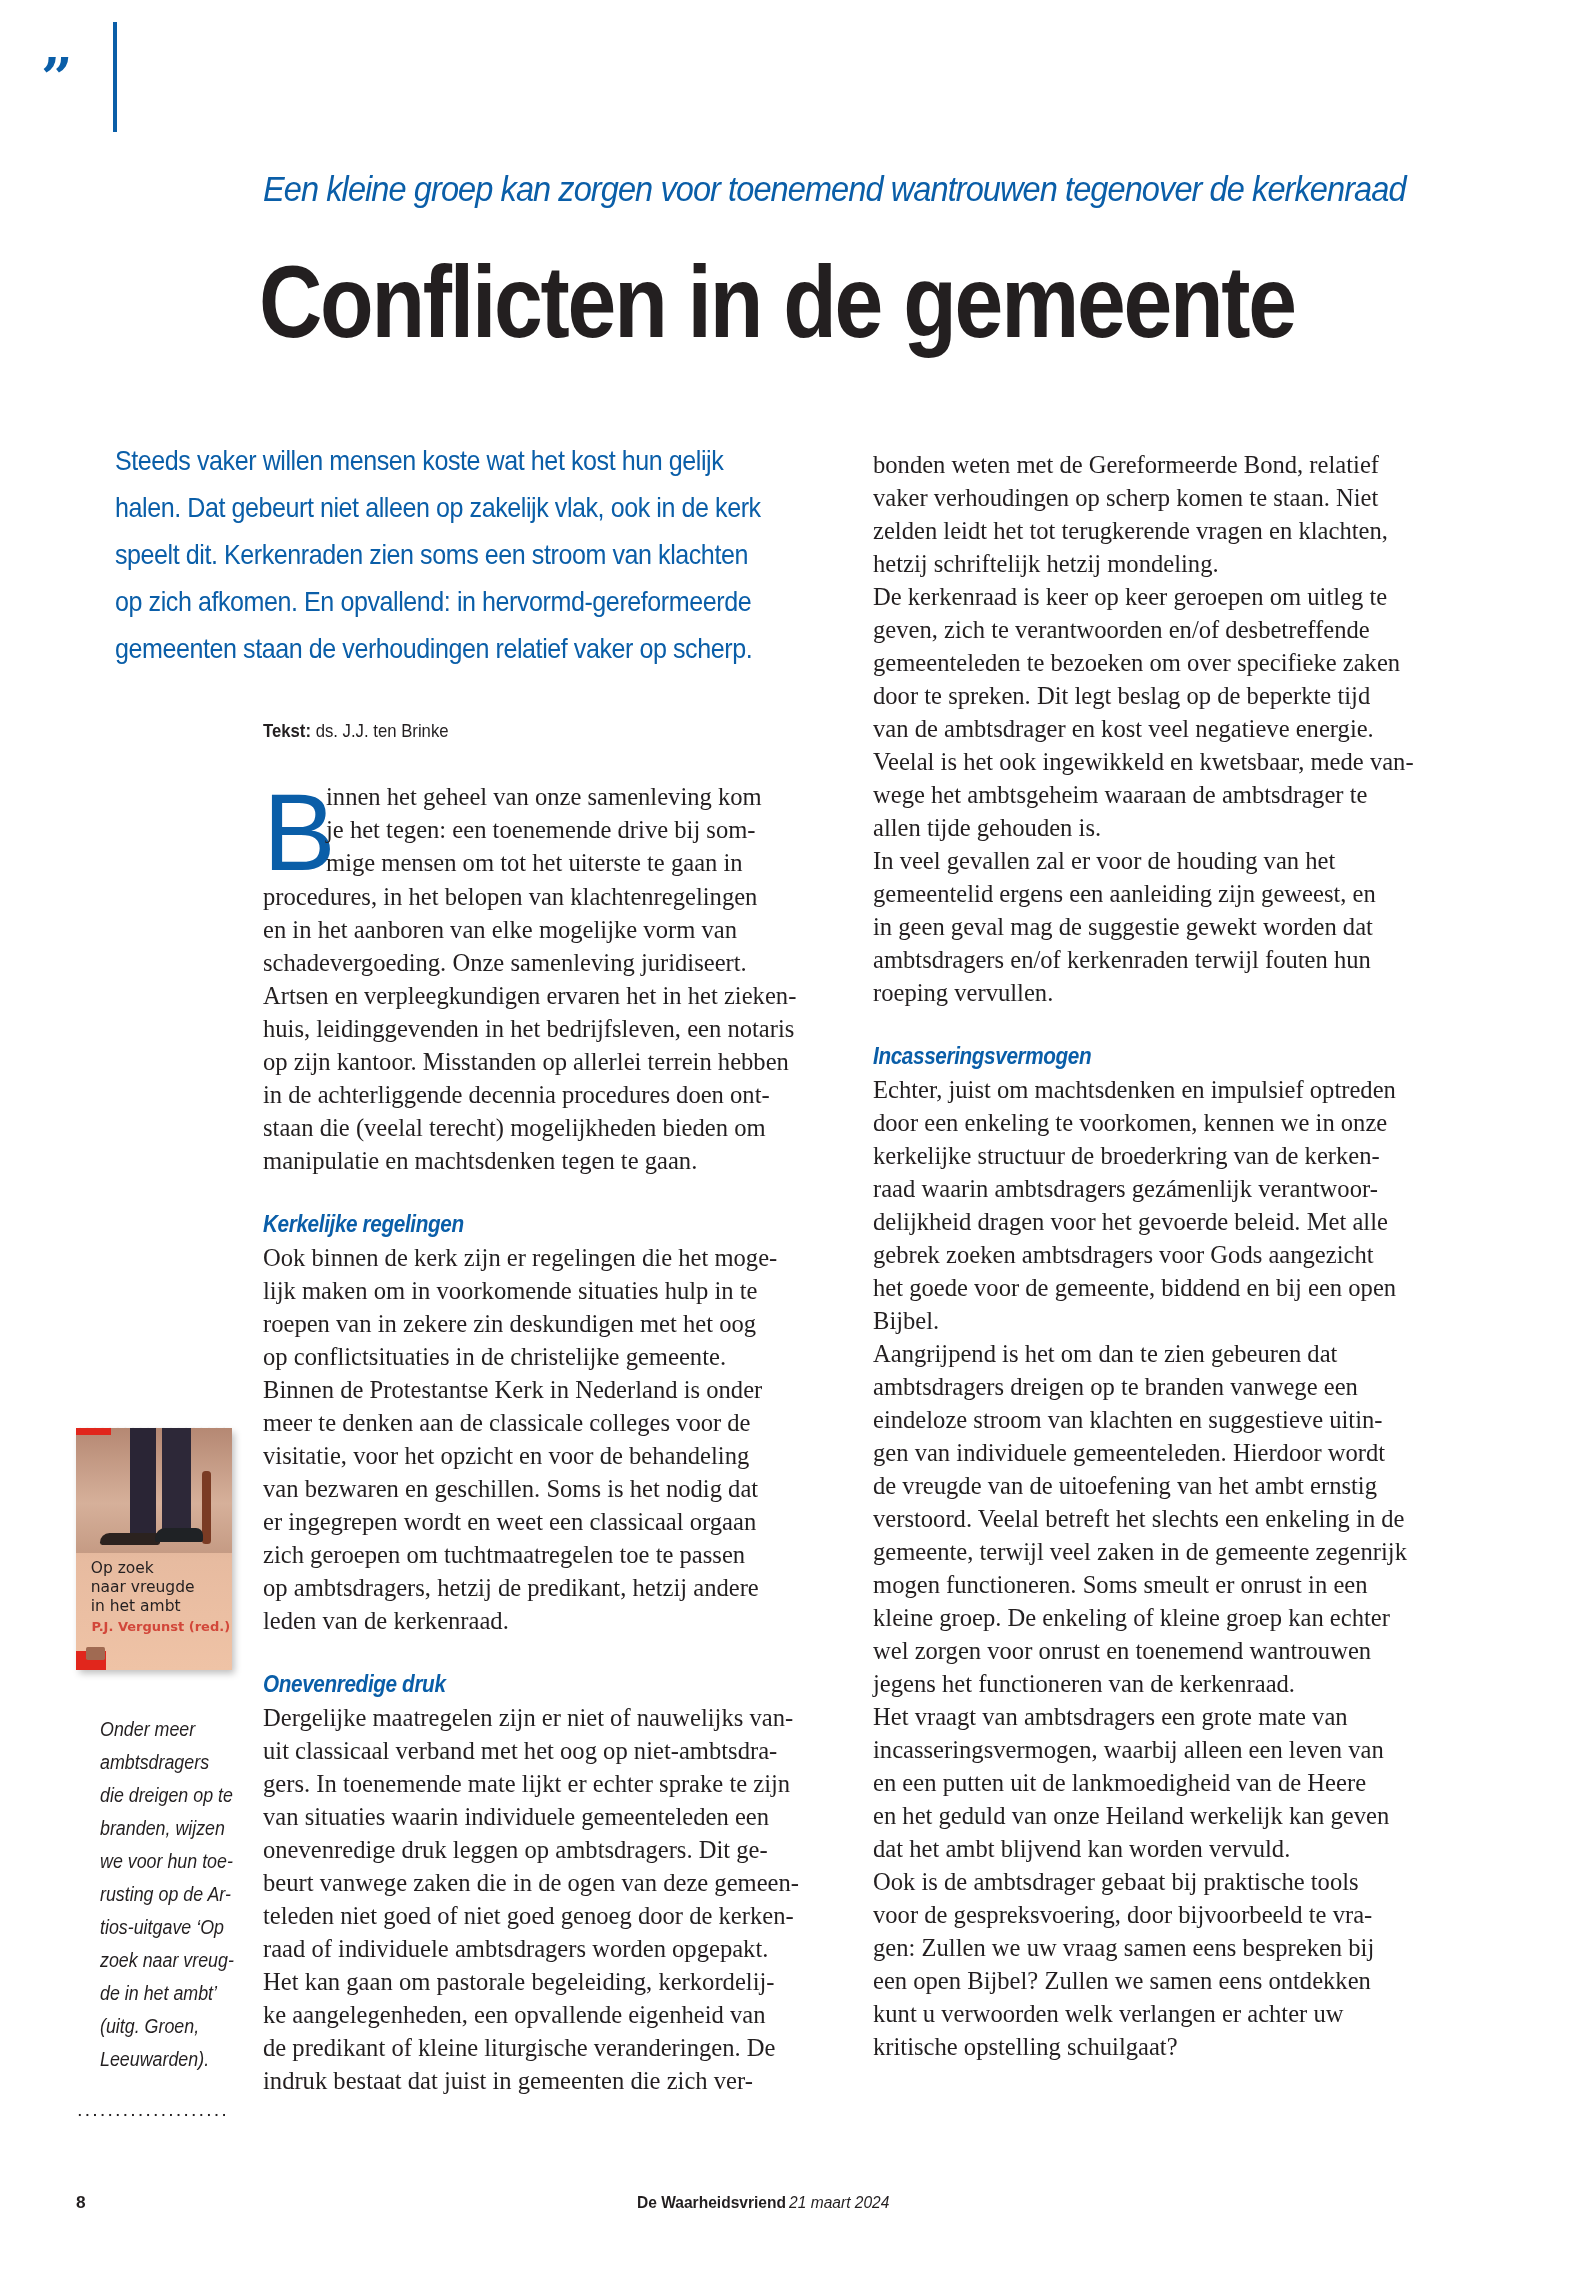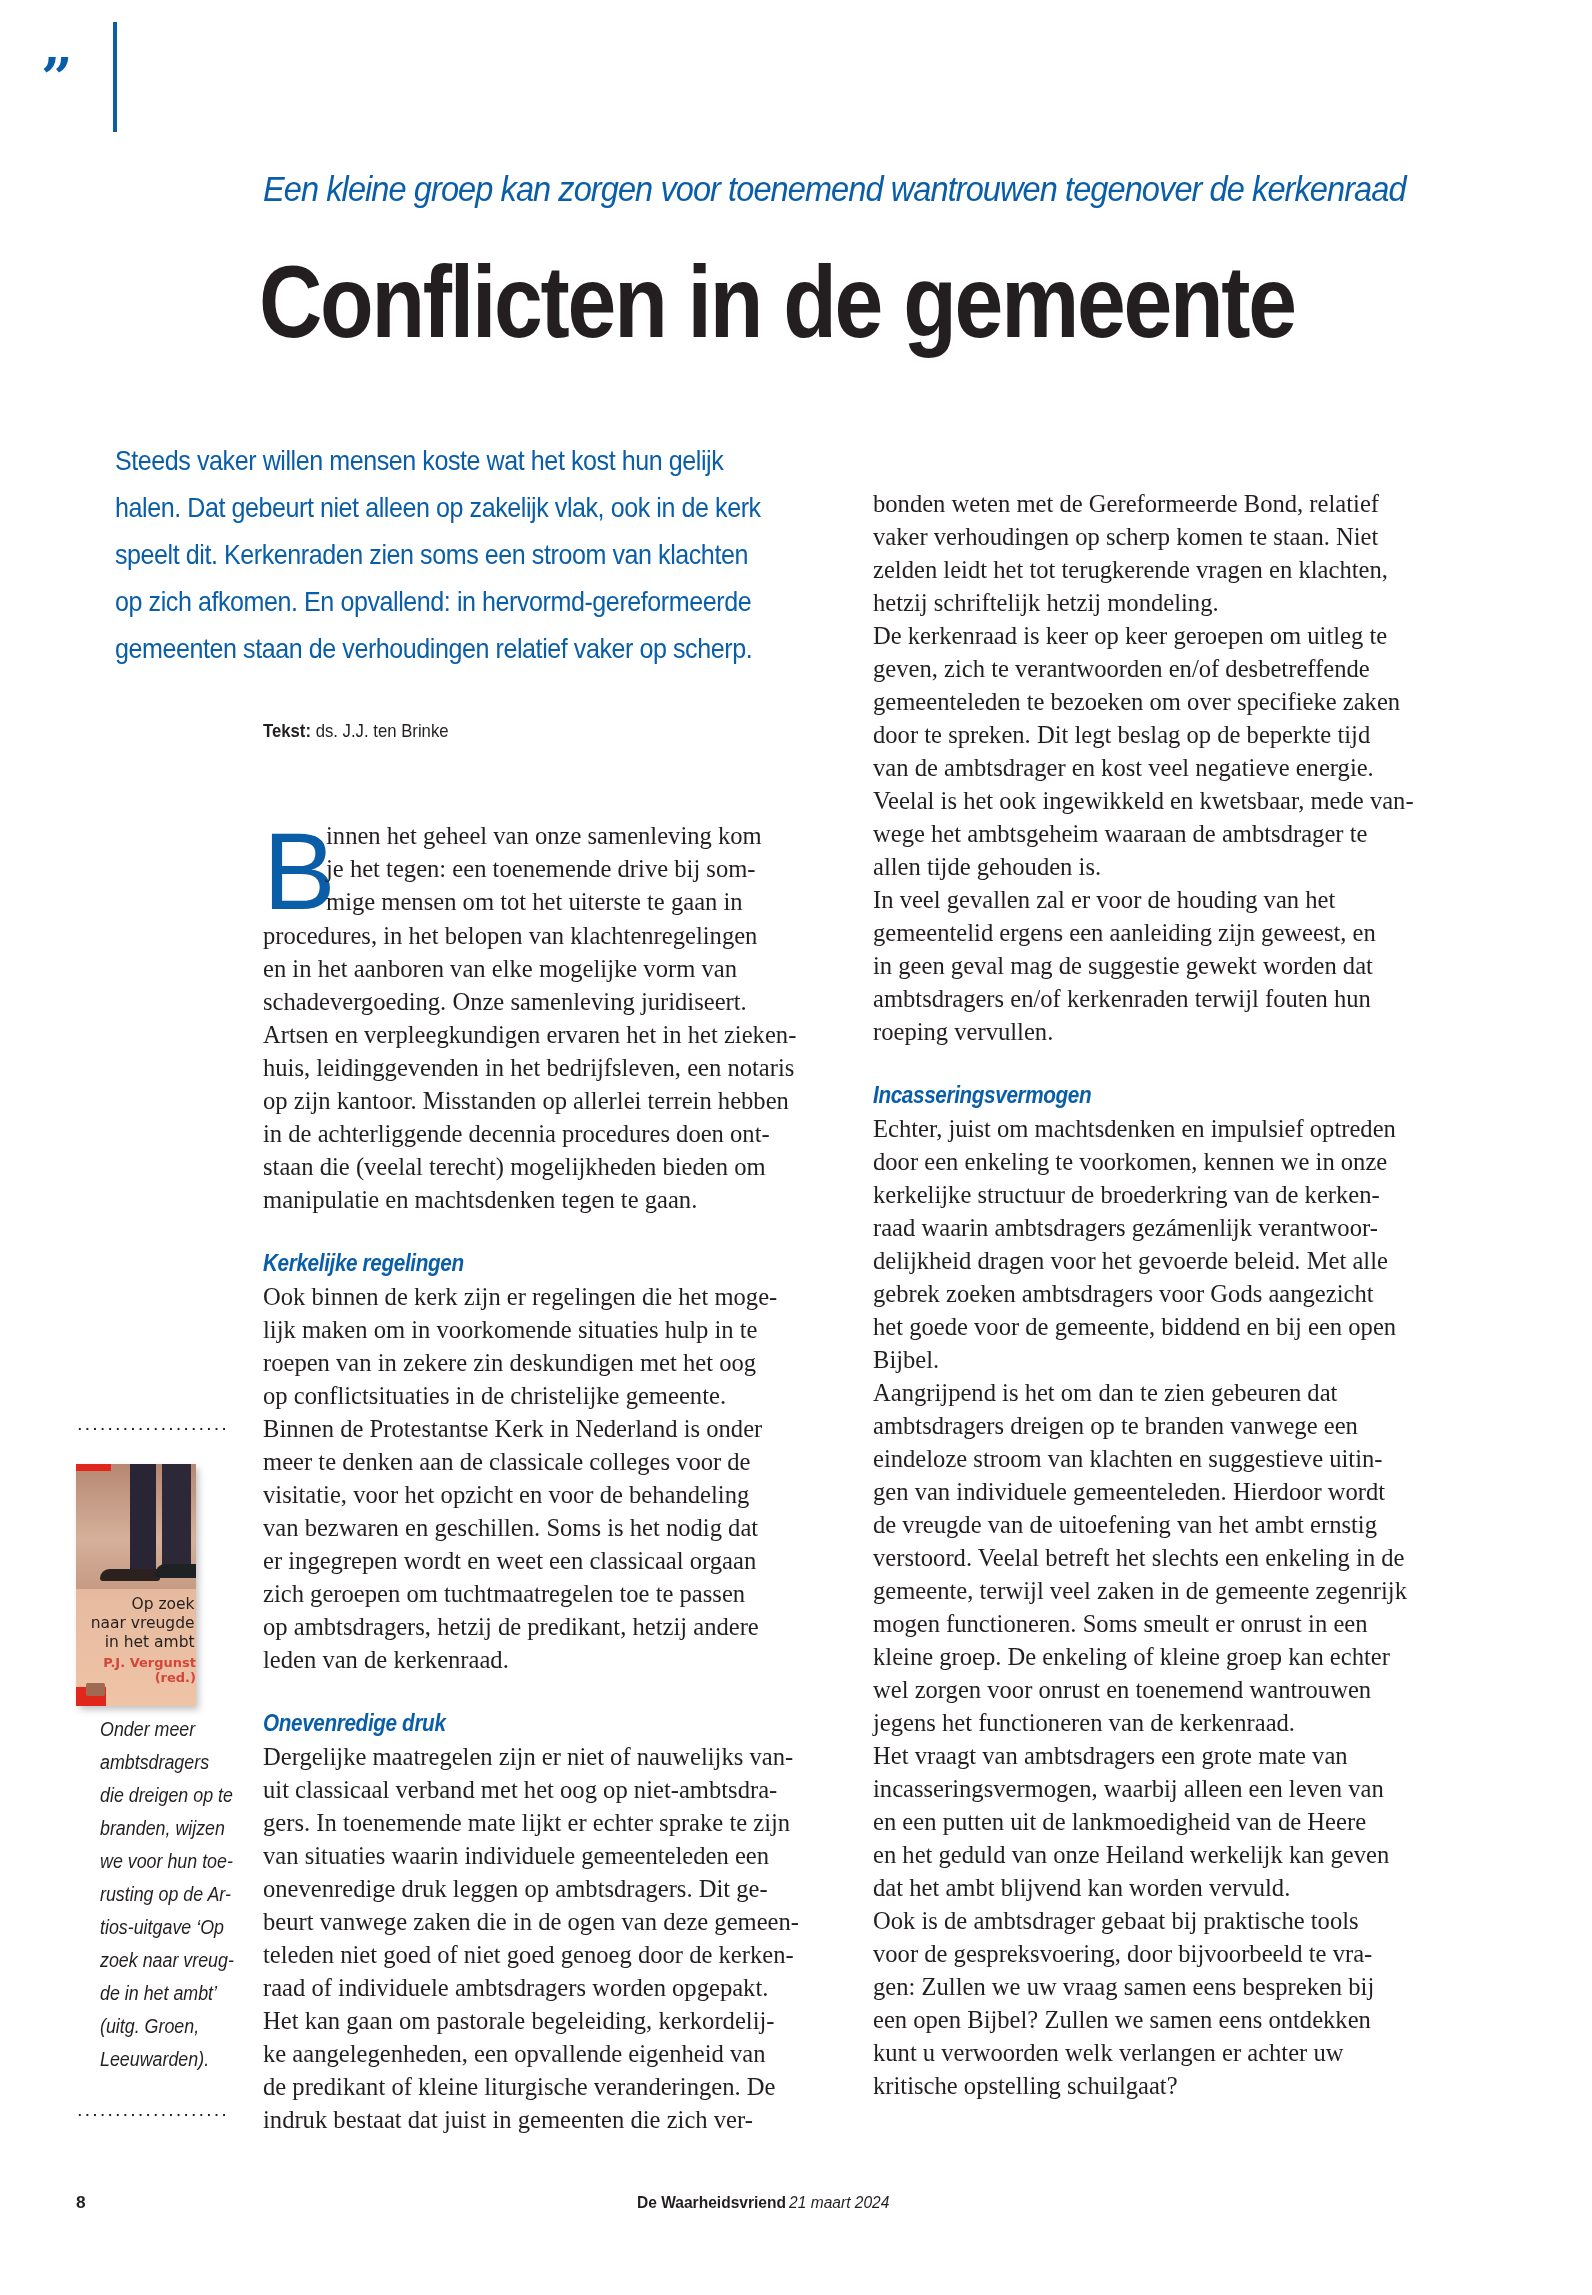--- a/index.html
+++ b/index.html
@@ -18,7 +18,7 @@
   .byline { left: 263px; top: 720px; font-family: "Liberation Sans", sans-serif; font-size: 19px; color: #231f20; white-space: nowrap; transform: scaleX(0.88); transform-origin: left top; }
   .byline b { font-weight: bold; }
 
-  .col { font-family: "Liberation Serif", serif; font-size: 24.6px; line-height: 33px; color: #231f20; margin-top: 39px; }
+  .col { font-family: "Liberation Serif", serif; font-size: 24.6px; line-height: 33px; color: #231f20; }
   .col .ln { display: block; white-space: nowrap; }
   .col-left { left: 263px; top: 780px; width: 570px; }
   .col-right { left: 873px; top: 448px; width: 570px; }

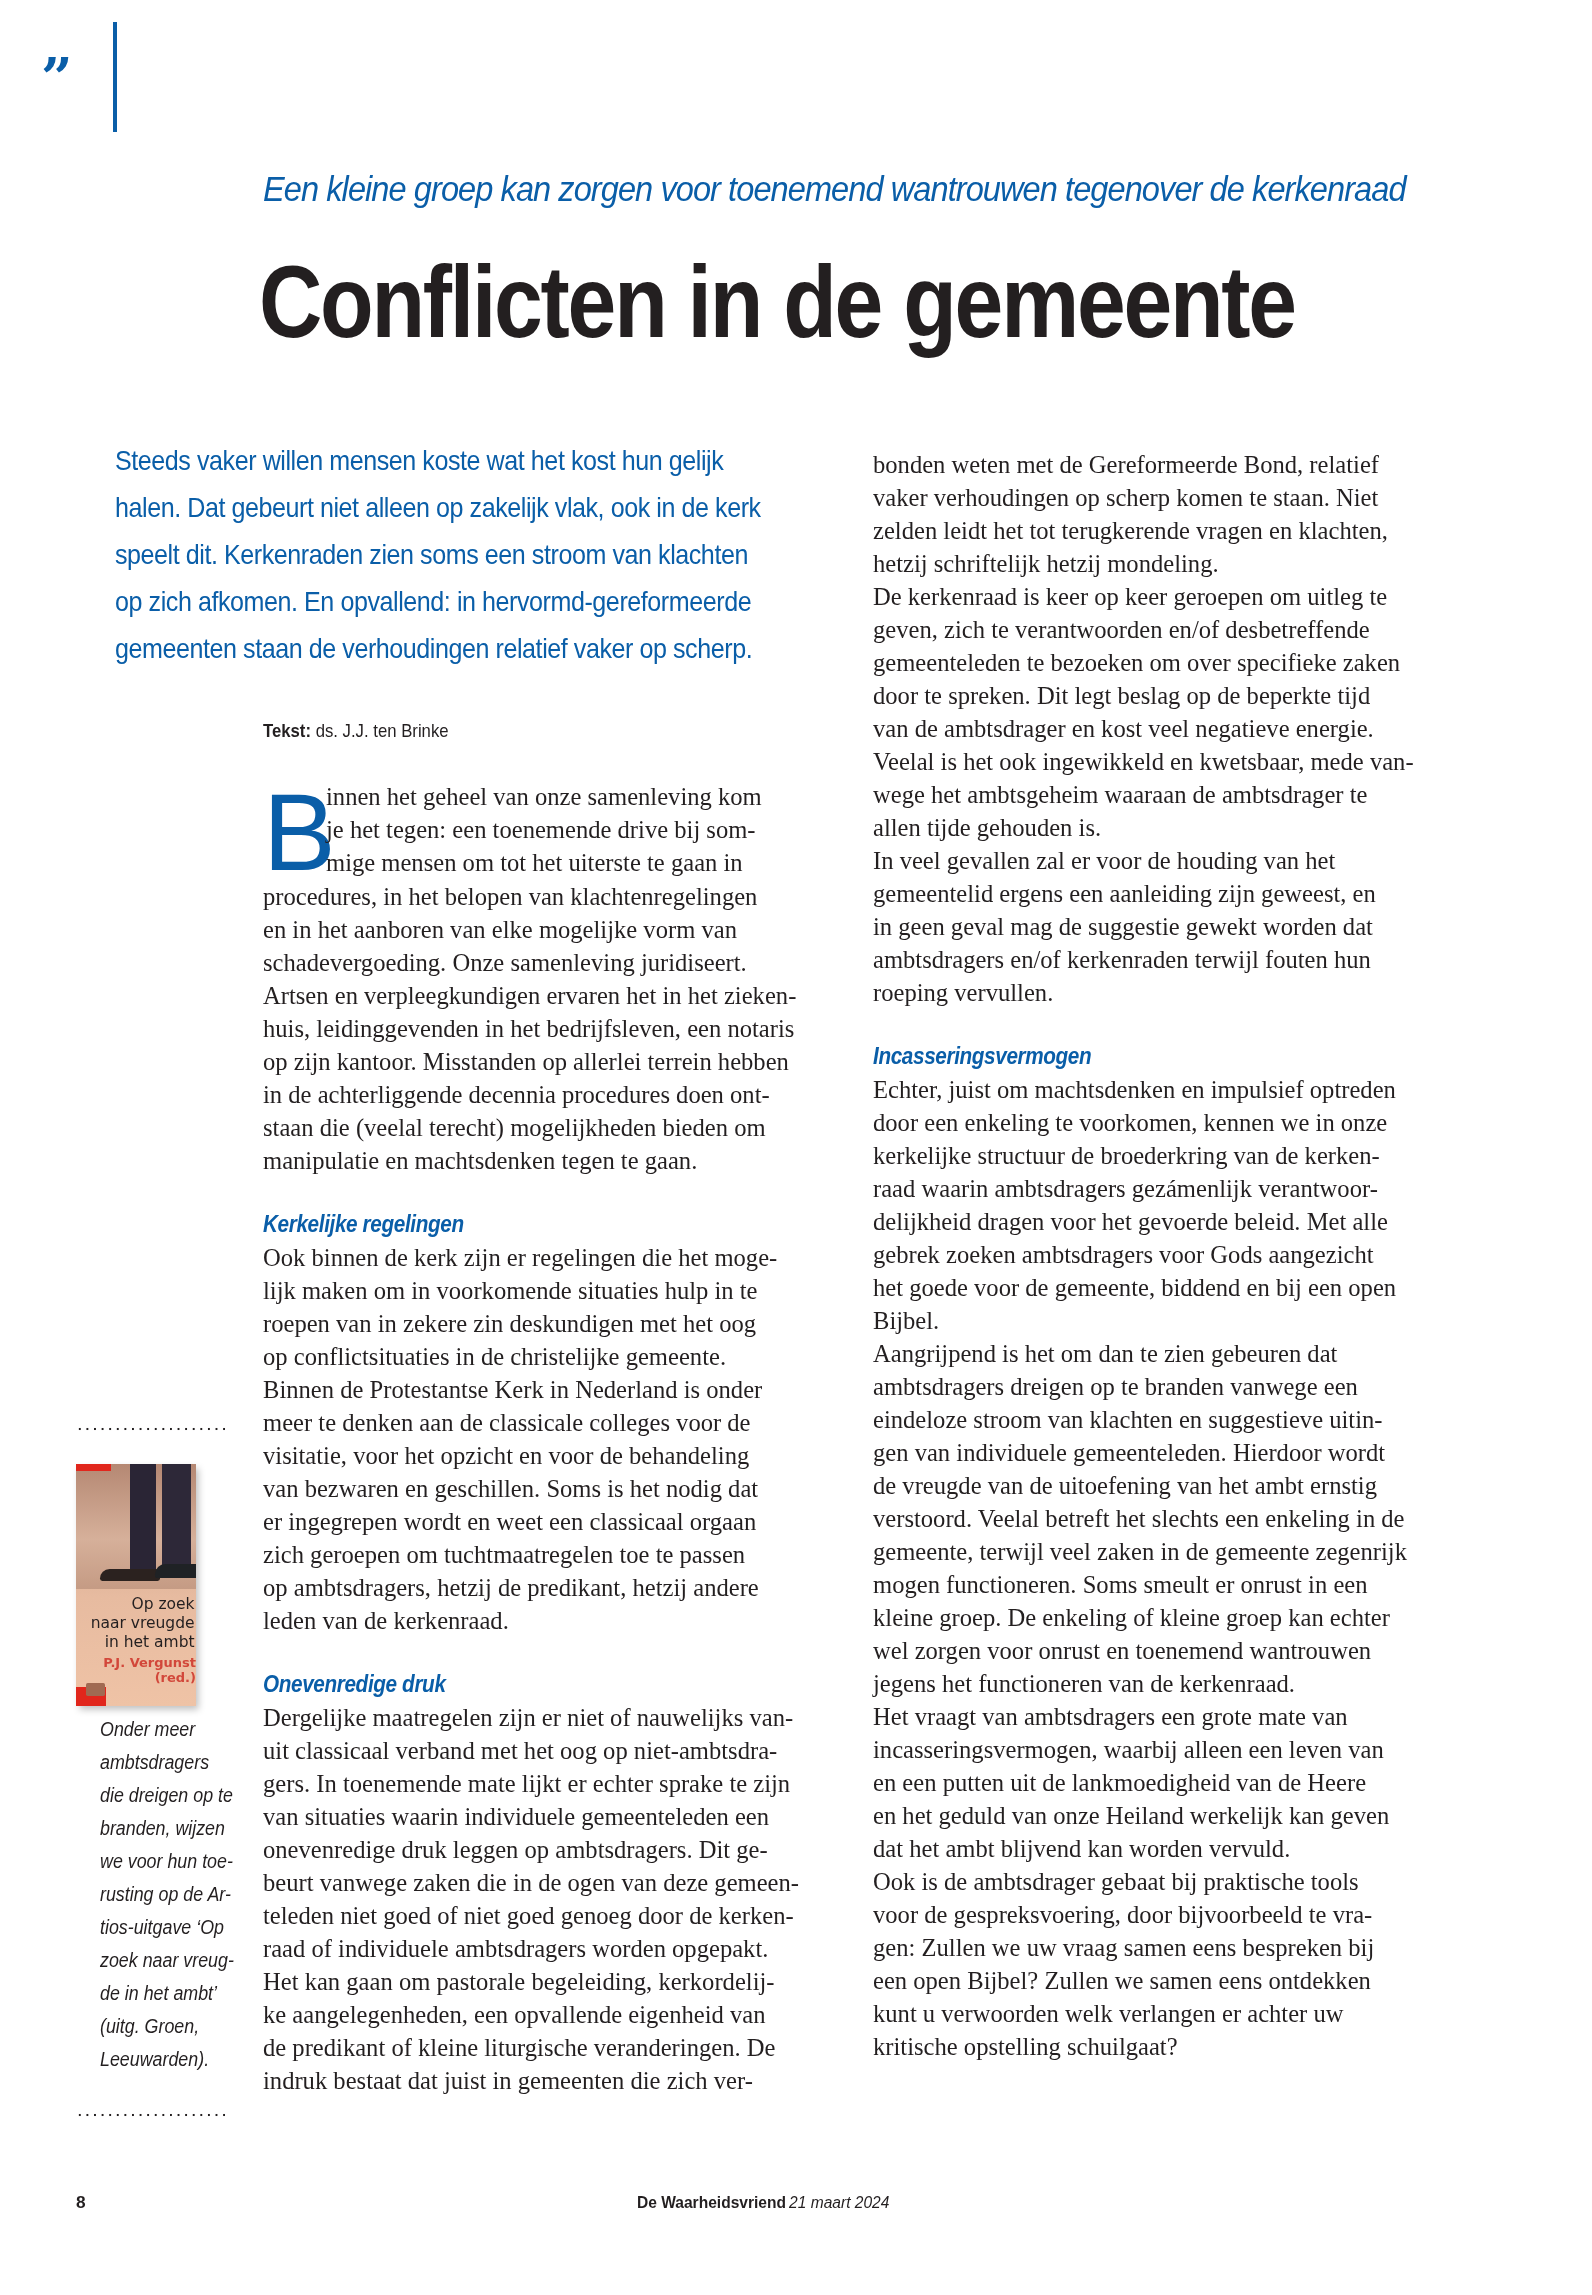--- a/index.html
+++ b/index.html
@@ -32,8 +32,8 @@
 
   .dots { left: 76px; width: 152px; height: 3.5px; background-image: radial-gradient(circle, #231f20 1.2px, transparent 1.4px); background-size: 7.6px 3.5px; background-repeat: repeat-x; }
 
-  .book { left: 76px; top: 1464px; width: 120px; height: 242px; box-shadow: 2.6px 3.5px 7px rgba(0,0,0,0.25); overflow: hidden;
-          background: linear-gradient(180deg, #c99a84 0%, #d7ab92 30%, #e7bba0 55%, #efc3a6 100%); text-align: right; }
+  .book { left: 76px; top: 1428px; width: 156px; height: 242px; box-shadow: 2.6px 3.5px 7px rgba(0,0,0,0.25); overflow: hidden;
+          background: linear-gradient(180deg, #c99a84 0%, #d7ab92 30%, #e7bba0 55%, #efc3a6 100%); }
   .book .corner-tl { position: absolute; left: 0; top: 0; width: 35px; height: 7px; background: #e1261c; }
   .book .corner-bl { position: absolute; left: 0; bottom: 0; width: 30px; height: 19px; background: #e1261c; }
   .book .floor { position: absolute; left: 0; top: 0; width: 100%; height: 125px; background: linear-gradient(180deg, #b58873 0%, #d6b09a 60%, #c59b84 100%); }

